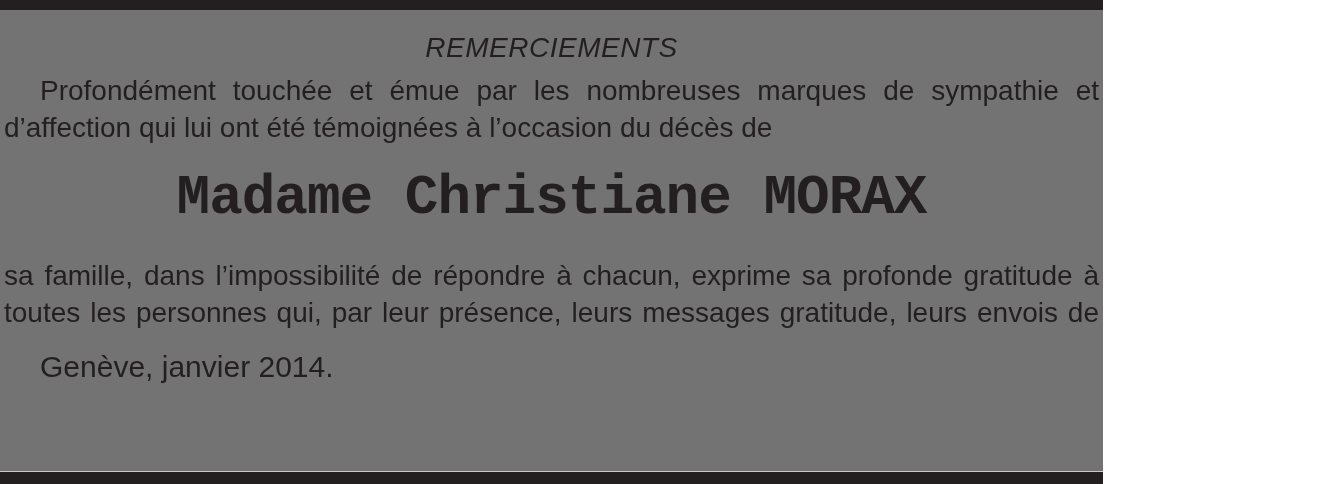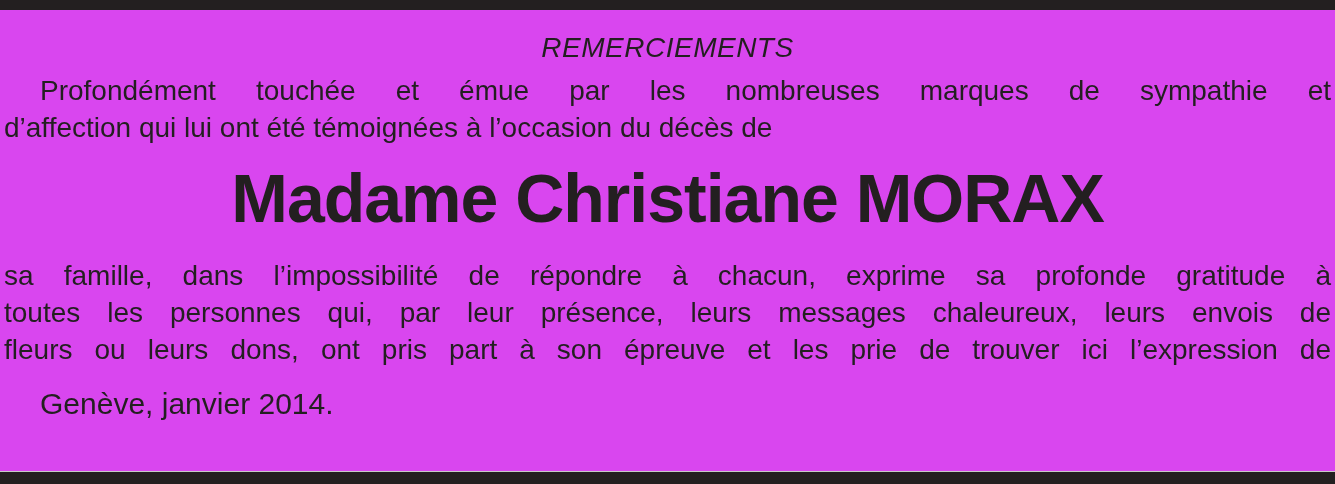--- a/index.html
+++ b/index.html
@@ -9,9 +9,9 @@
   }
   .page {
     position: relative;
-    width: 1335px;
+    width: 1103px;
     height: 484px;
-    background: #d946ef;
+    background: #737373;
     color: #231f20;
     font-family: "Liberation Sans", sans-serif;
     overflow: hidden;

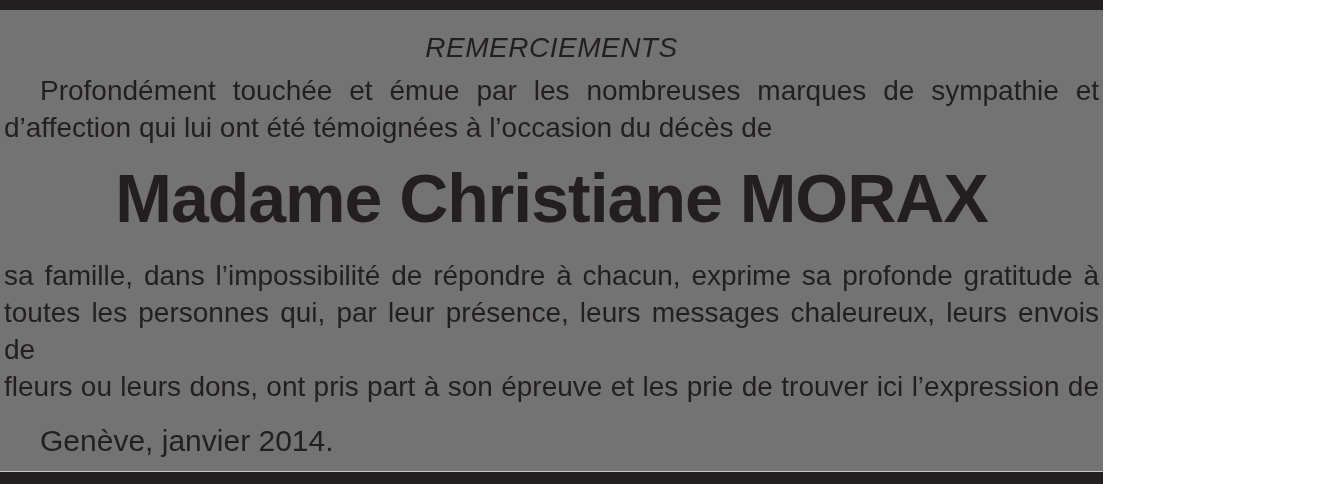--- a/index.html
+++ b/index.html
@@ -65,9 +65,10 @@
     margin-top: 4px;
     text-align: center;
     font-weight: bold;
-    font-size: 68px;
+    font-size: 56px;
     line-height: 96px;
     letter-spacing: -1px;
+    font-family: Liberation Mono, monospace;
   }
   .body-para {
     margin-top: 11px;

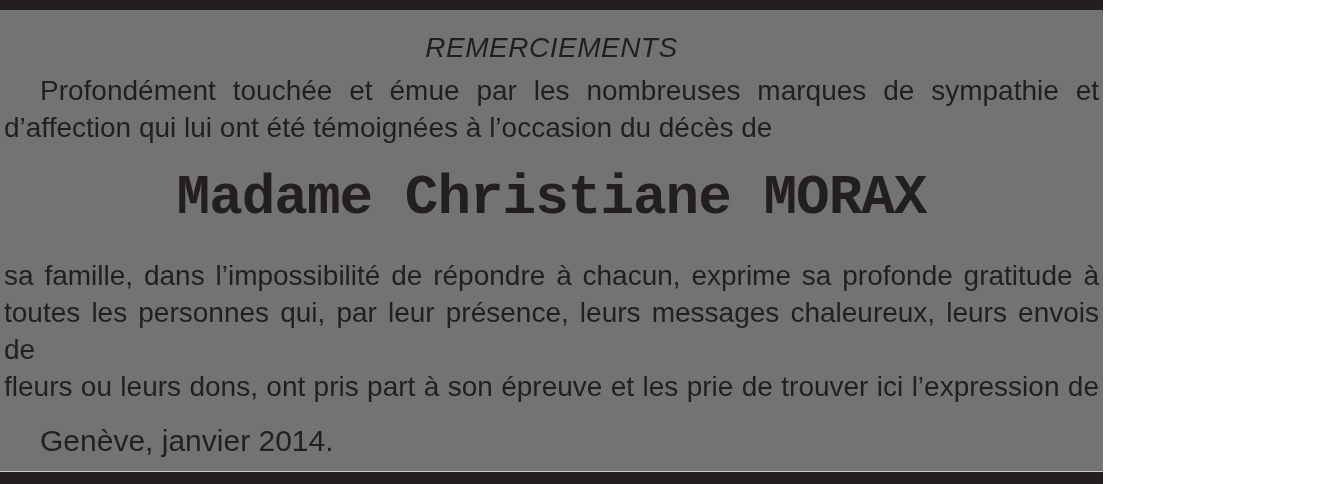--- a/index.html
+++ b/index.html
@@ -100,7 +100,7 @@
 
     <div class="para body-para">
       <div class="line">sa famille, dans l’impossibilité de répondre à chacun, exprime sa profonde gratitude à</div>
-      <div class="line">toutes les personnes qui, par leur présence, leurs messages chaleureux, leurs envois de</div>
+      <div class="line">toutes les personnes qui, par leur présence, leurs messages gratitude, leurs envois de</div>
       <div class="line">fleurs ou leurs dons, ont pris part à son épreuve et les prie de trouver ici l’expression de</div>
     </div>
 

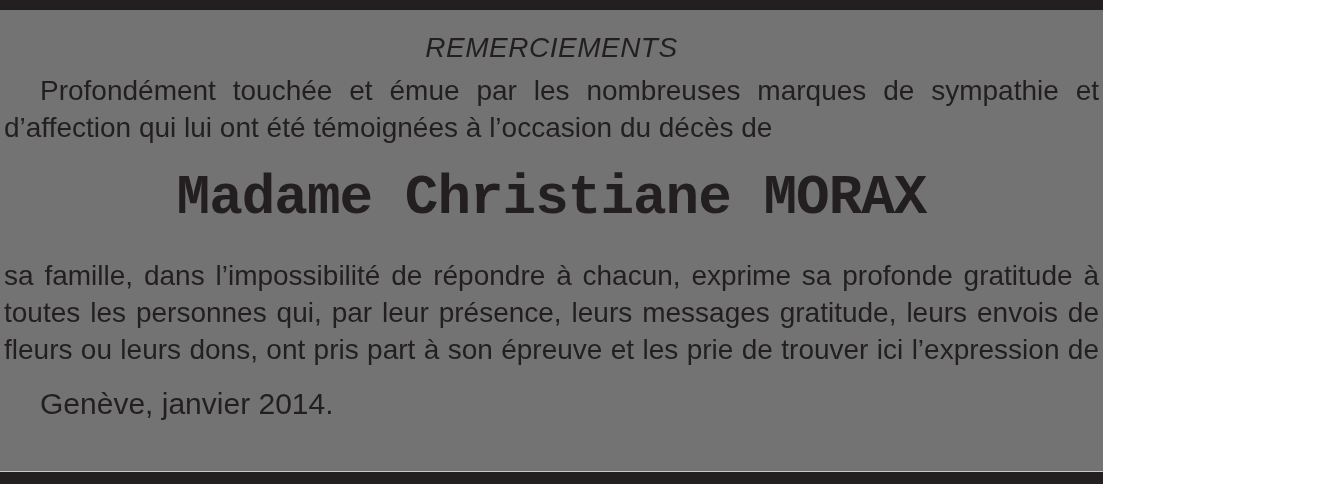--- a/index.html
+++ b/index.html
@@ -101,7 +101,6 @@
     <div class="para body-para">
       <div class="line">sa famille, dans l’impossibilité de répondre à chacun, exprime sa profonde gratitude à</div>
       <div class="line">toutes les personnes qui, par leur présence, leurs messages gratitude, leurs envois de</div>
-      <div class="line">fleurs ou leurs dons, ont pris part à son épreuve et les prie de trouver ici l’expression de</div>
     </div>
 
     <div class="closing">Genève, janvier 2014.</div>

